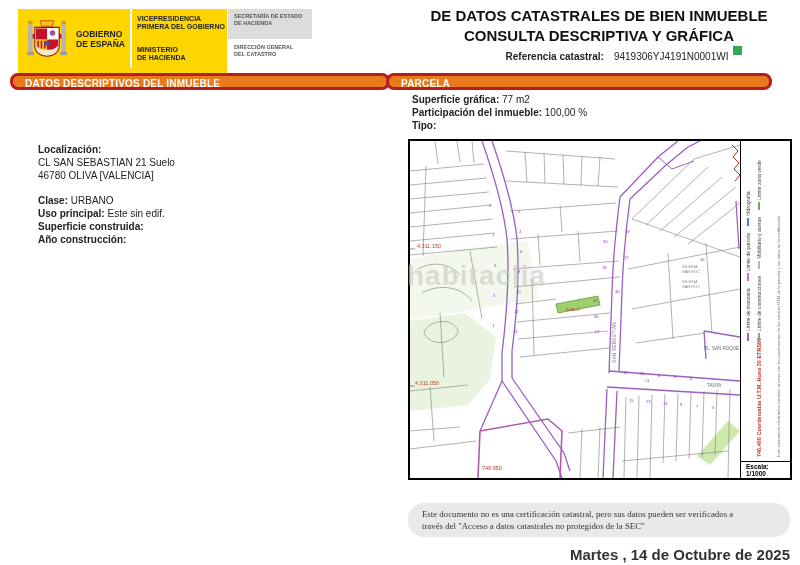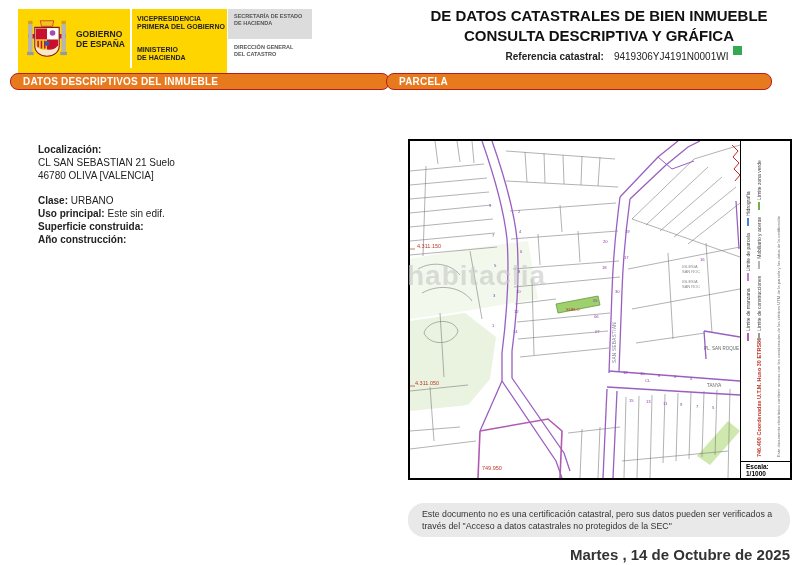--- a/index.html
+++ b/index.html
@@ -22,7 +22,7 @@
   .ref-label{font-weight:bold;padding-left:36px;}
   .green-marker{position:absolute;left:733px;top:46px;width:9px;height:9px;background:#35a853;}
   
-  .bar{position:absolute;height:17px;background:#E87A1E;border:1px solid #b91c1c;border-radius:8px;
+  .bar{position:absolute;height:17px;background:#E87A1E;border:3px solid #b91c1c;border-radius:8px;
        color:#fff;font-size:10px;font-weight:bold;line-height:16px;padding-left:12px;box-sizing:border-box;letter-spacing:.2px;}
   .bar-left{left:10px;top:73px;width:380px;}
   .bar-right{left:386px;top:73px;width:386px;}

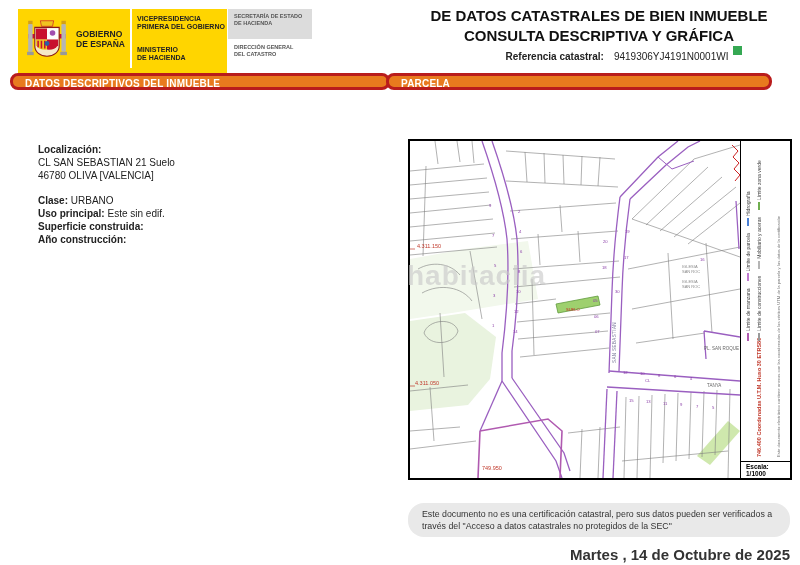--- a/index.html
+++ b/index.html
@@ -148,6 +148,20 @@
     </div>
   </div>
 
+  <div class="panel panel-right">
+    <div class="row">
+      <span class="lbl">Superficie gráfica:</span>
+      <span>77 m2</span>
+    </div>
+    <div class="row">
+      <span class="lbl">Participación del inmueble:</span>
+      <span>100,00 %</span>
+    </div>
+    <div class="row">
+      <span class="lbl">Tipo:</span>
+      <span></span>
+    </div>
+  </div>
 
   <div class="map-box">
     <div class="map-inner">

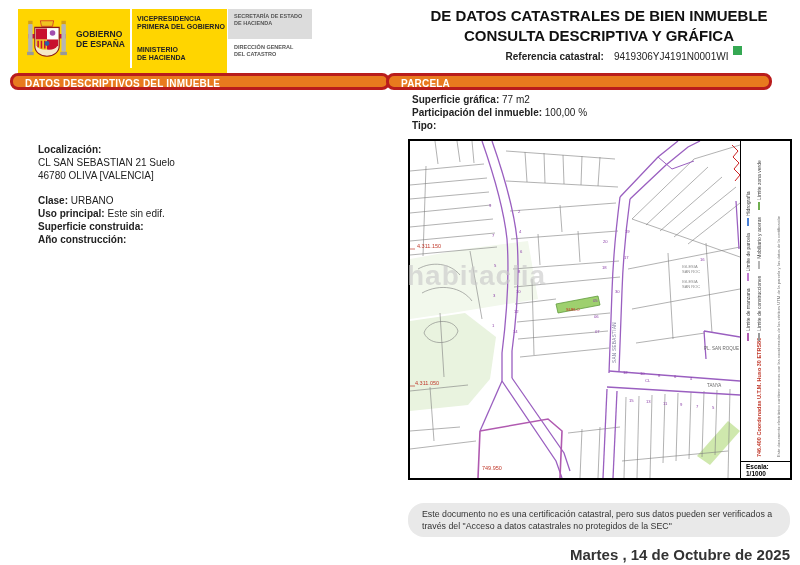--- a/index.html
+++ b/index.html
@@ -61,7 +61,7 @@
              opacity:.62;letter-spacing:1px;z-index:6;}
   
   .disclaimer{position:absolute;left:408px;top:503px;width:382px;background:#e9e9e9;border-radius:16px;
-              padding:5px 14px;box-sizing:border-box;font-size:8.8px;color:#333;line-height:12px;}
+              padding:5px 14px;box-sizing:border-box;font-size:8.8px;color:#333;line-height:12px;font-family:Liberation Serif, serif;}
   .disclaimer div{white-space:nowrap;}
   .date{position:absolute;right:10px;top:546px;font-size:15px;font-weight:bold;color:#333;}
 </style>

